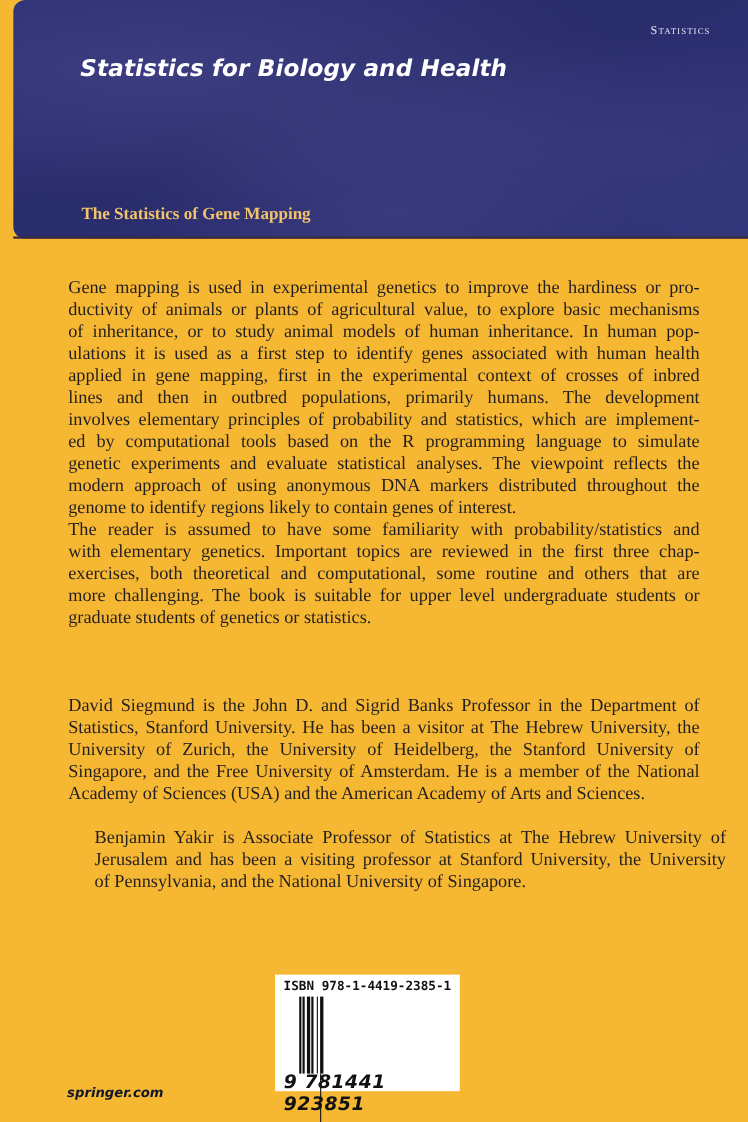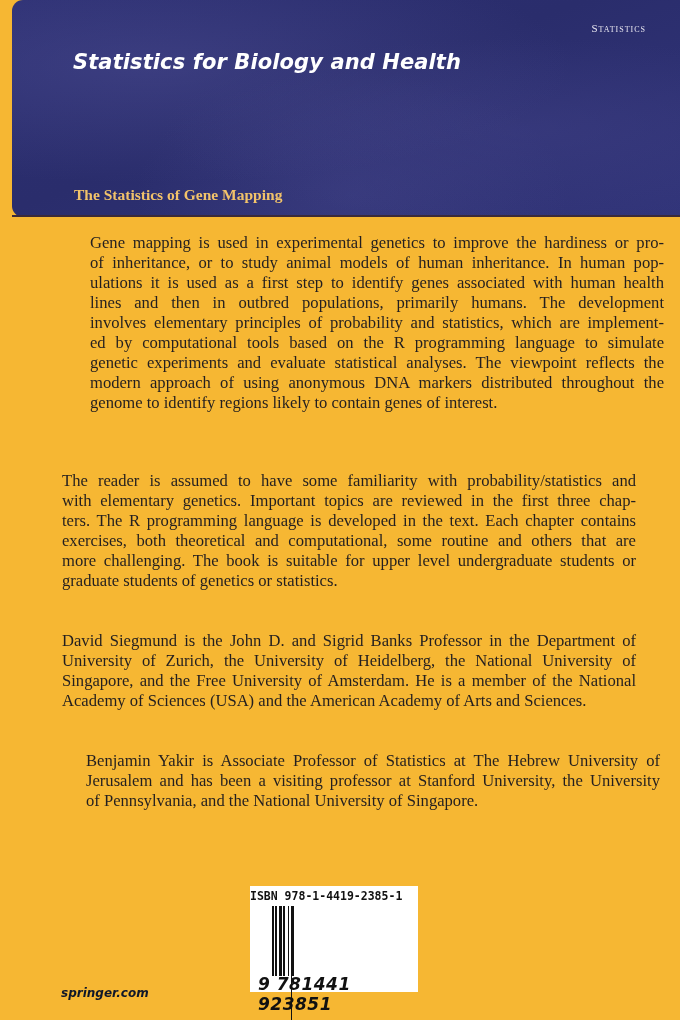--- a/index.html
+++ b/index.html
@@ -33,7 +33,7 @@
   .body-text { position:absolute; left:62px; width:574px; color:#231f20; font-size:16.6px; line-height:20px; }
   .line { display:block; text-align:justify; text-align-last:justify; white-space:nowrap; height:20px; }
   .line.last { text-align-last:left; }
-  .p1 { top:233px;margin-left:28px; }
+  .p1 { top:251px; }
   .p2 { top:471px; }
   .p3 { top:631px; }
   .p4 { top:751px;margin-left:24px; }

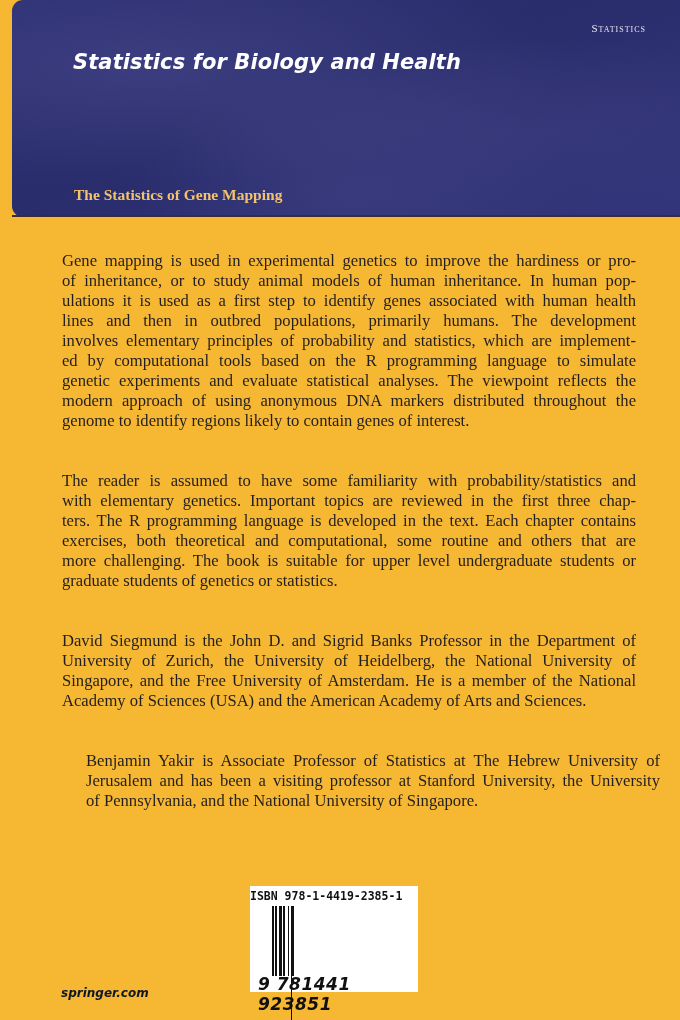--- a/index.html
+++ b/index.html
@@ -69,6 +69,7 @@
 
 <div class="body-text p1">
   <span class="line">Gene mapping is used in experimental genetics to improve the hardiness or pro-</span>
+  <span class="line">ductivity of animals or plants of agricultural value, to explore basic mechanisms</span>
   <span class="line">of inheritance, or to study animal models of human inheritance. In human pop-</span>
   <span class="line">ulations it is used as a first step to identify genes associated with human health</span>
   <span class="line">lines and then in outbred populations, primarily humans. The development</span>

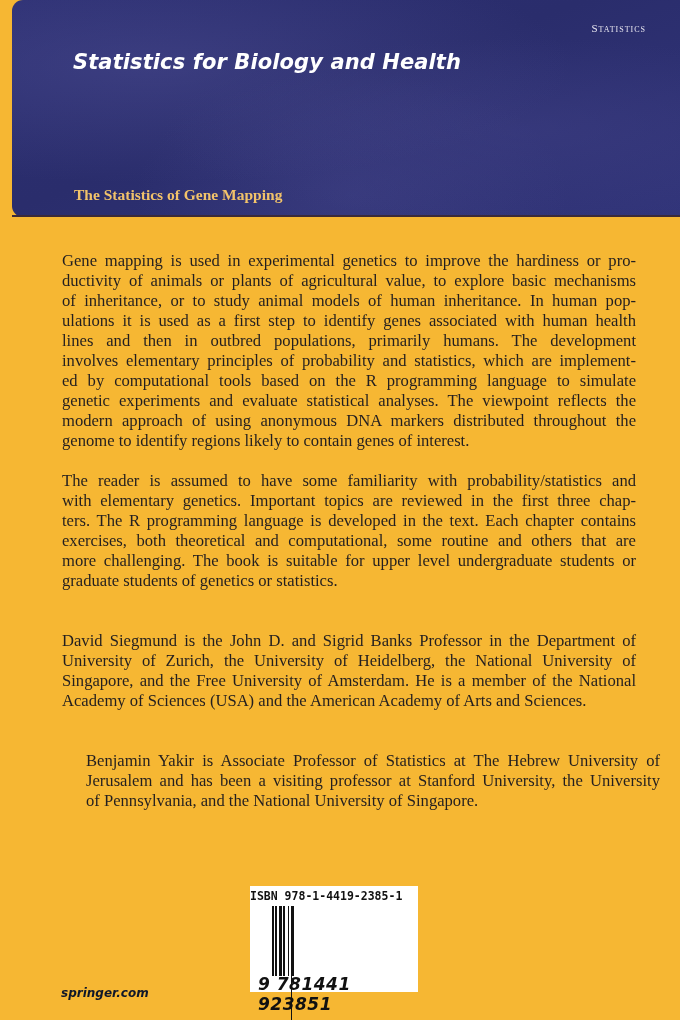--- a/index.html
+++ b/index.html
@@ -72,6 +72,7 @@
   <span class="line">ductivity of animals or plants of agricultural value, to explore basic mechanisms</span>
   <span class="line">of inheritance, or to study animal models of human inheritance. In human pop-</span>
   <span class="line">ulations it is used as a first step to identify genes associated with human health</span>
+  <span class="line">applied in gene mapping, first in the experimental context of crosses of inbred</span>
   <span class="line">lines and then in outbred populations, primarily humans. The development</span>
   <span class="line">involves elementary principles of probability and statistics, which are implement-</span>
   <span class="line">ed by computational tools based on the R programming language to simulate</span>

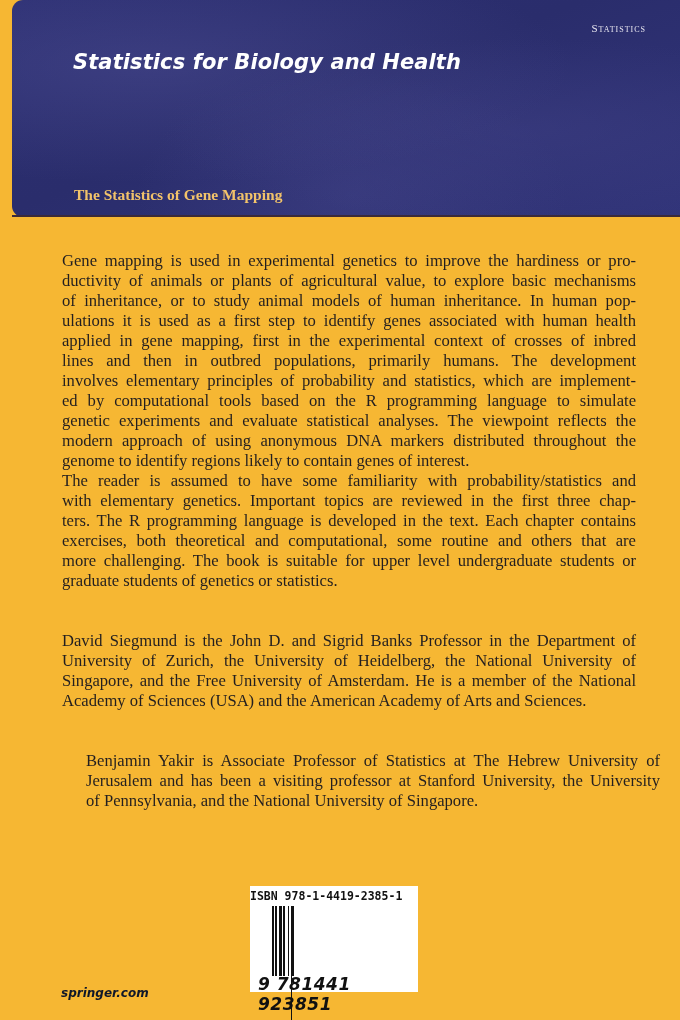--- a/index.html
+++ b/index.html
@@ -84,7 +84,6 @@
 <div class="body-text p2">
   <span class="line">The reader is assumed to have some familiarity with probability/statistics and</span>
   <span class="line">with elementary genetics. Important topics are reviewed in the first three chap-</span>
-  <span class="line">ters. The R programming language is developed in the text. Each chapter contains</span>
   <span class="line">exercises, both theoretical and computational, some routine and others that are</span>
   <span class="line">more challenging. The book is suitable for upper level undergraduate students or</span>
   <span class="line last">graduate students of genetics or statistics.</span>

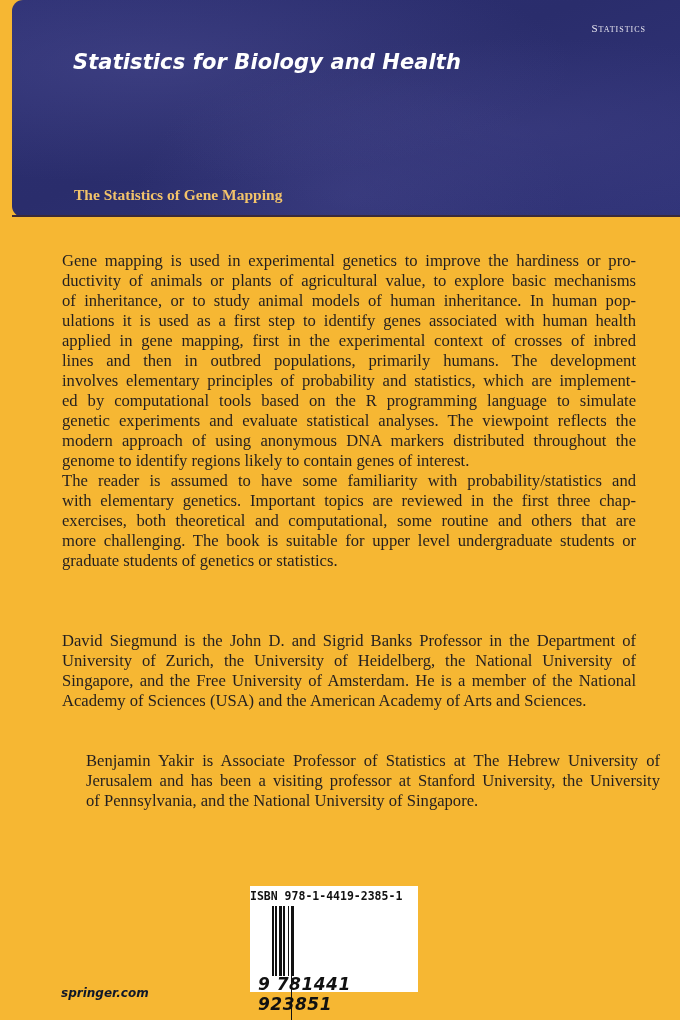--- a/index.html
+++ b/index.html
@@ -91,6 +91,7 @@
 
 <div class="body-text p3">
   <span class="line">David Siegmund is the John D. and Sigrid Banks Professor in the Department of</span>
+  <span class="line">Statistics, Stanford University. He has been a visitor at The Hebrew University, the</span>
   <span class="line">University of Zurich, the University of Heidelberg, the National University of</span>
   <span class="line">Singapore, and the Free University of Amsterdam. He is a member of the National</span>
   <span class="line last">Academy of Sciences (USA) and the American Academy of Arts and Sciences.</span>

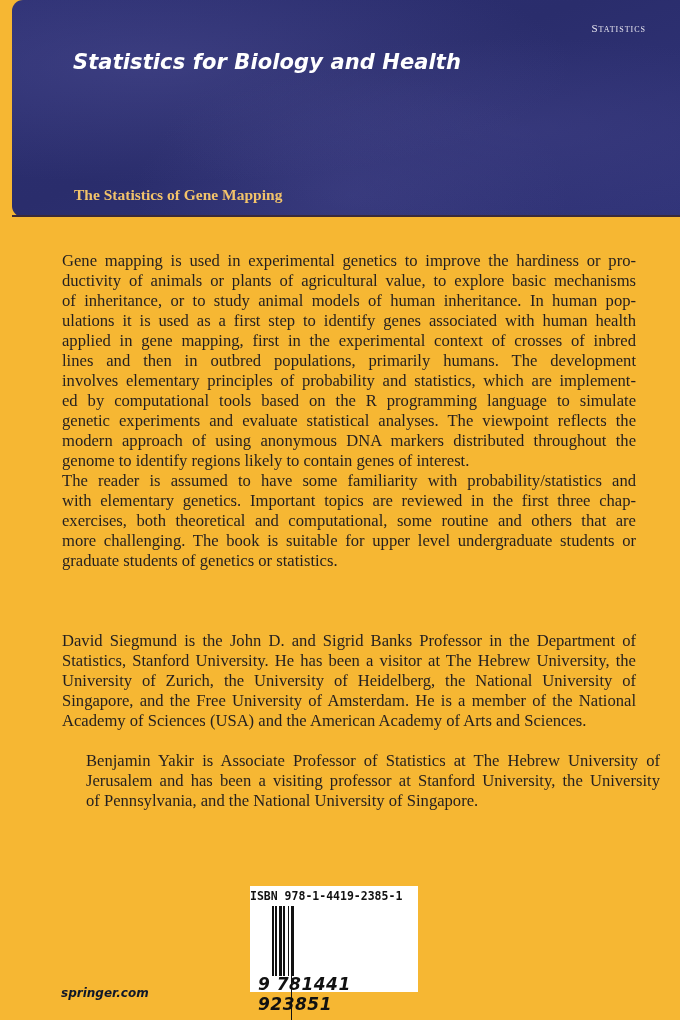--- a/index.html
+++ b/index.html
@@ -92,7 +92,7 @@
 <div class="body-text p3">
   <span class="line">David Siegmund is the John D. and Sigrid Banks Professor in the Department of</span>
   <span class="line">Statistics, Stanford University. He has been a visitor at The Hebrew University, the</span>
-  <span class="line">University of Zurich, the University of Heidelberg, the National University of</span>
+  <span class="line">University of Zurich, the University of Heidelberg, the Stanford University of</span>
   <span class="line">Singapore, and the Free University of Amsterdam. He is a member of the National</span>
   <span class="line last">Academy of Sciences (USA) and the American Academy of Arts and Sciences.</span>
 </div>

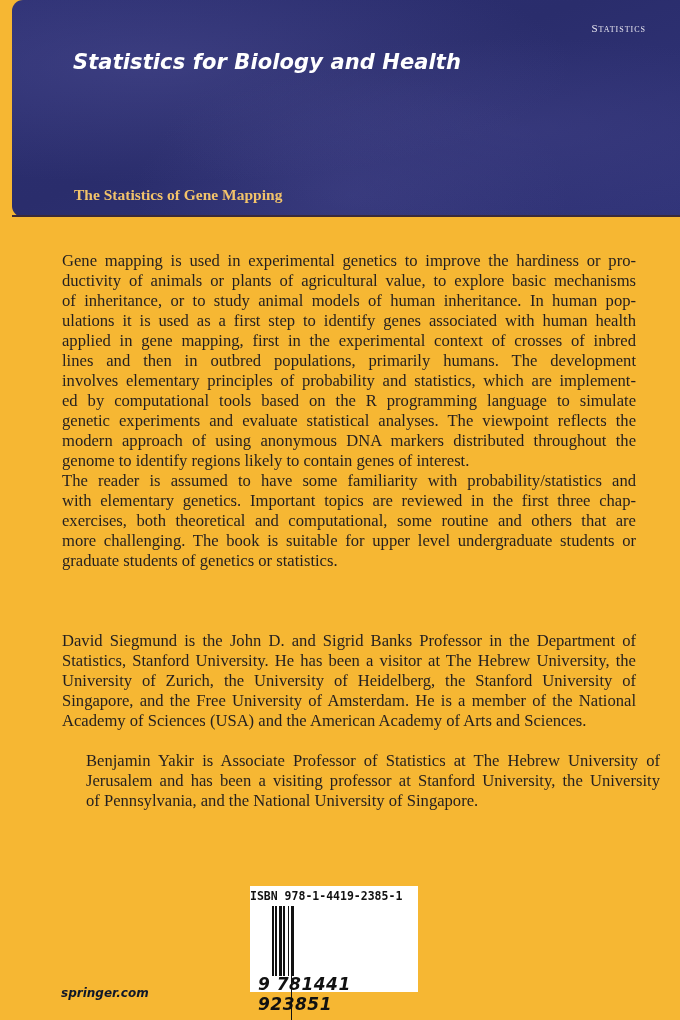--- a/index.html
+++ b/index.html
@@ -41,7 +41,7 @@
     position:absolute; left:250px; top:886px; width:168px; height:106px; background:#ffffff;
   }
   .isbn-text {
-    position:absolute; left:0; right:0; top:3px; 
+    position:absolute; left:0; right:0; top:3px; text-align:center;
     font-family:"DejaVu Sans Mono", monospace; font-size:11.5px; font-weight:bold; color:#111;
   }
   .bars { position:absolute; left:22px; top:20px; width:127px; height:70px; display:flex; }

